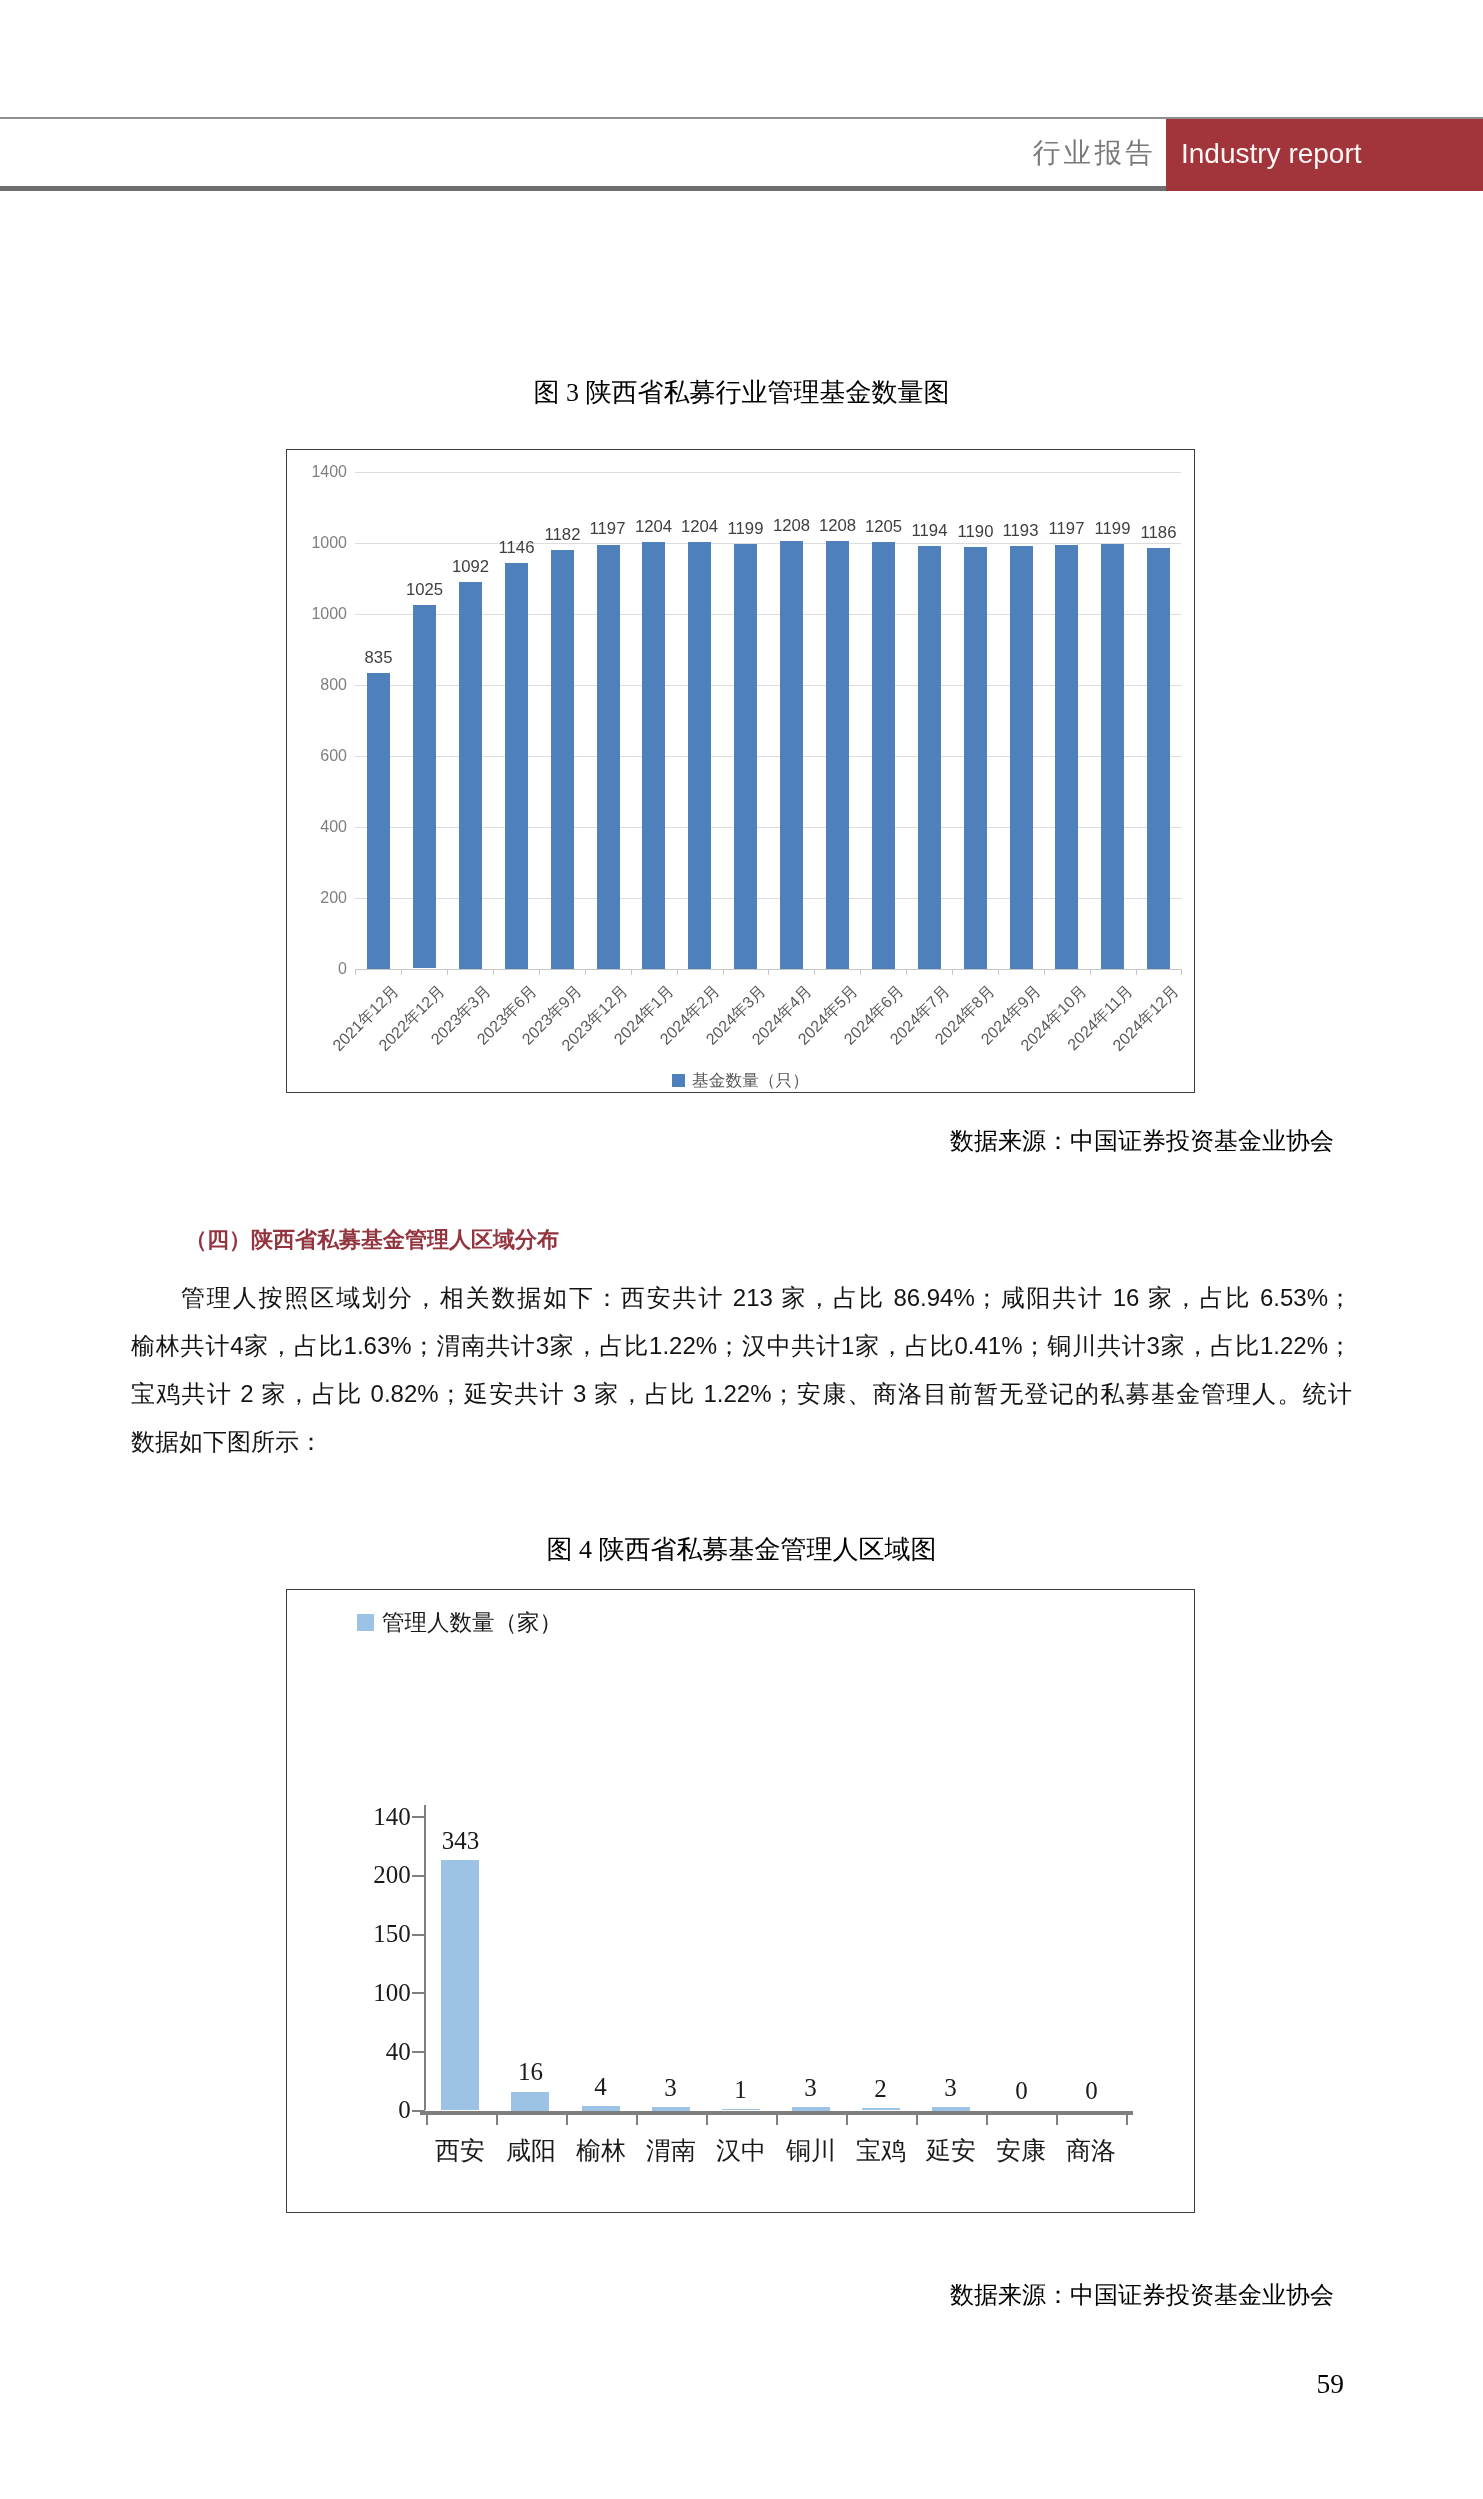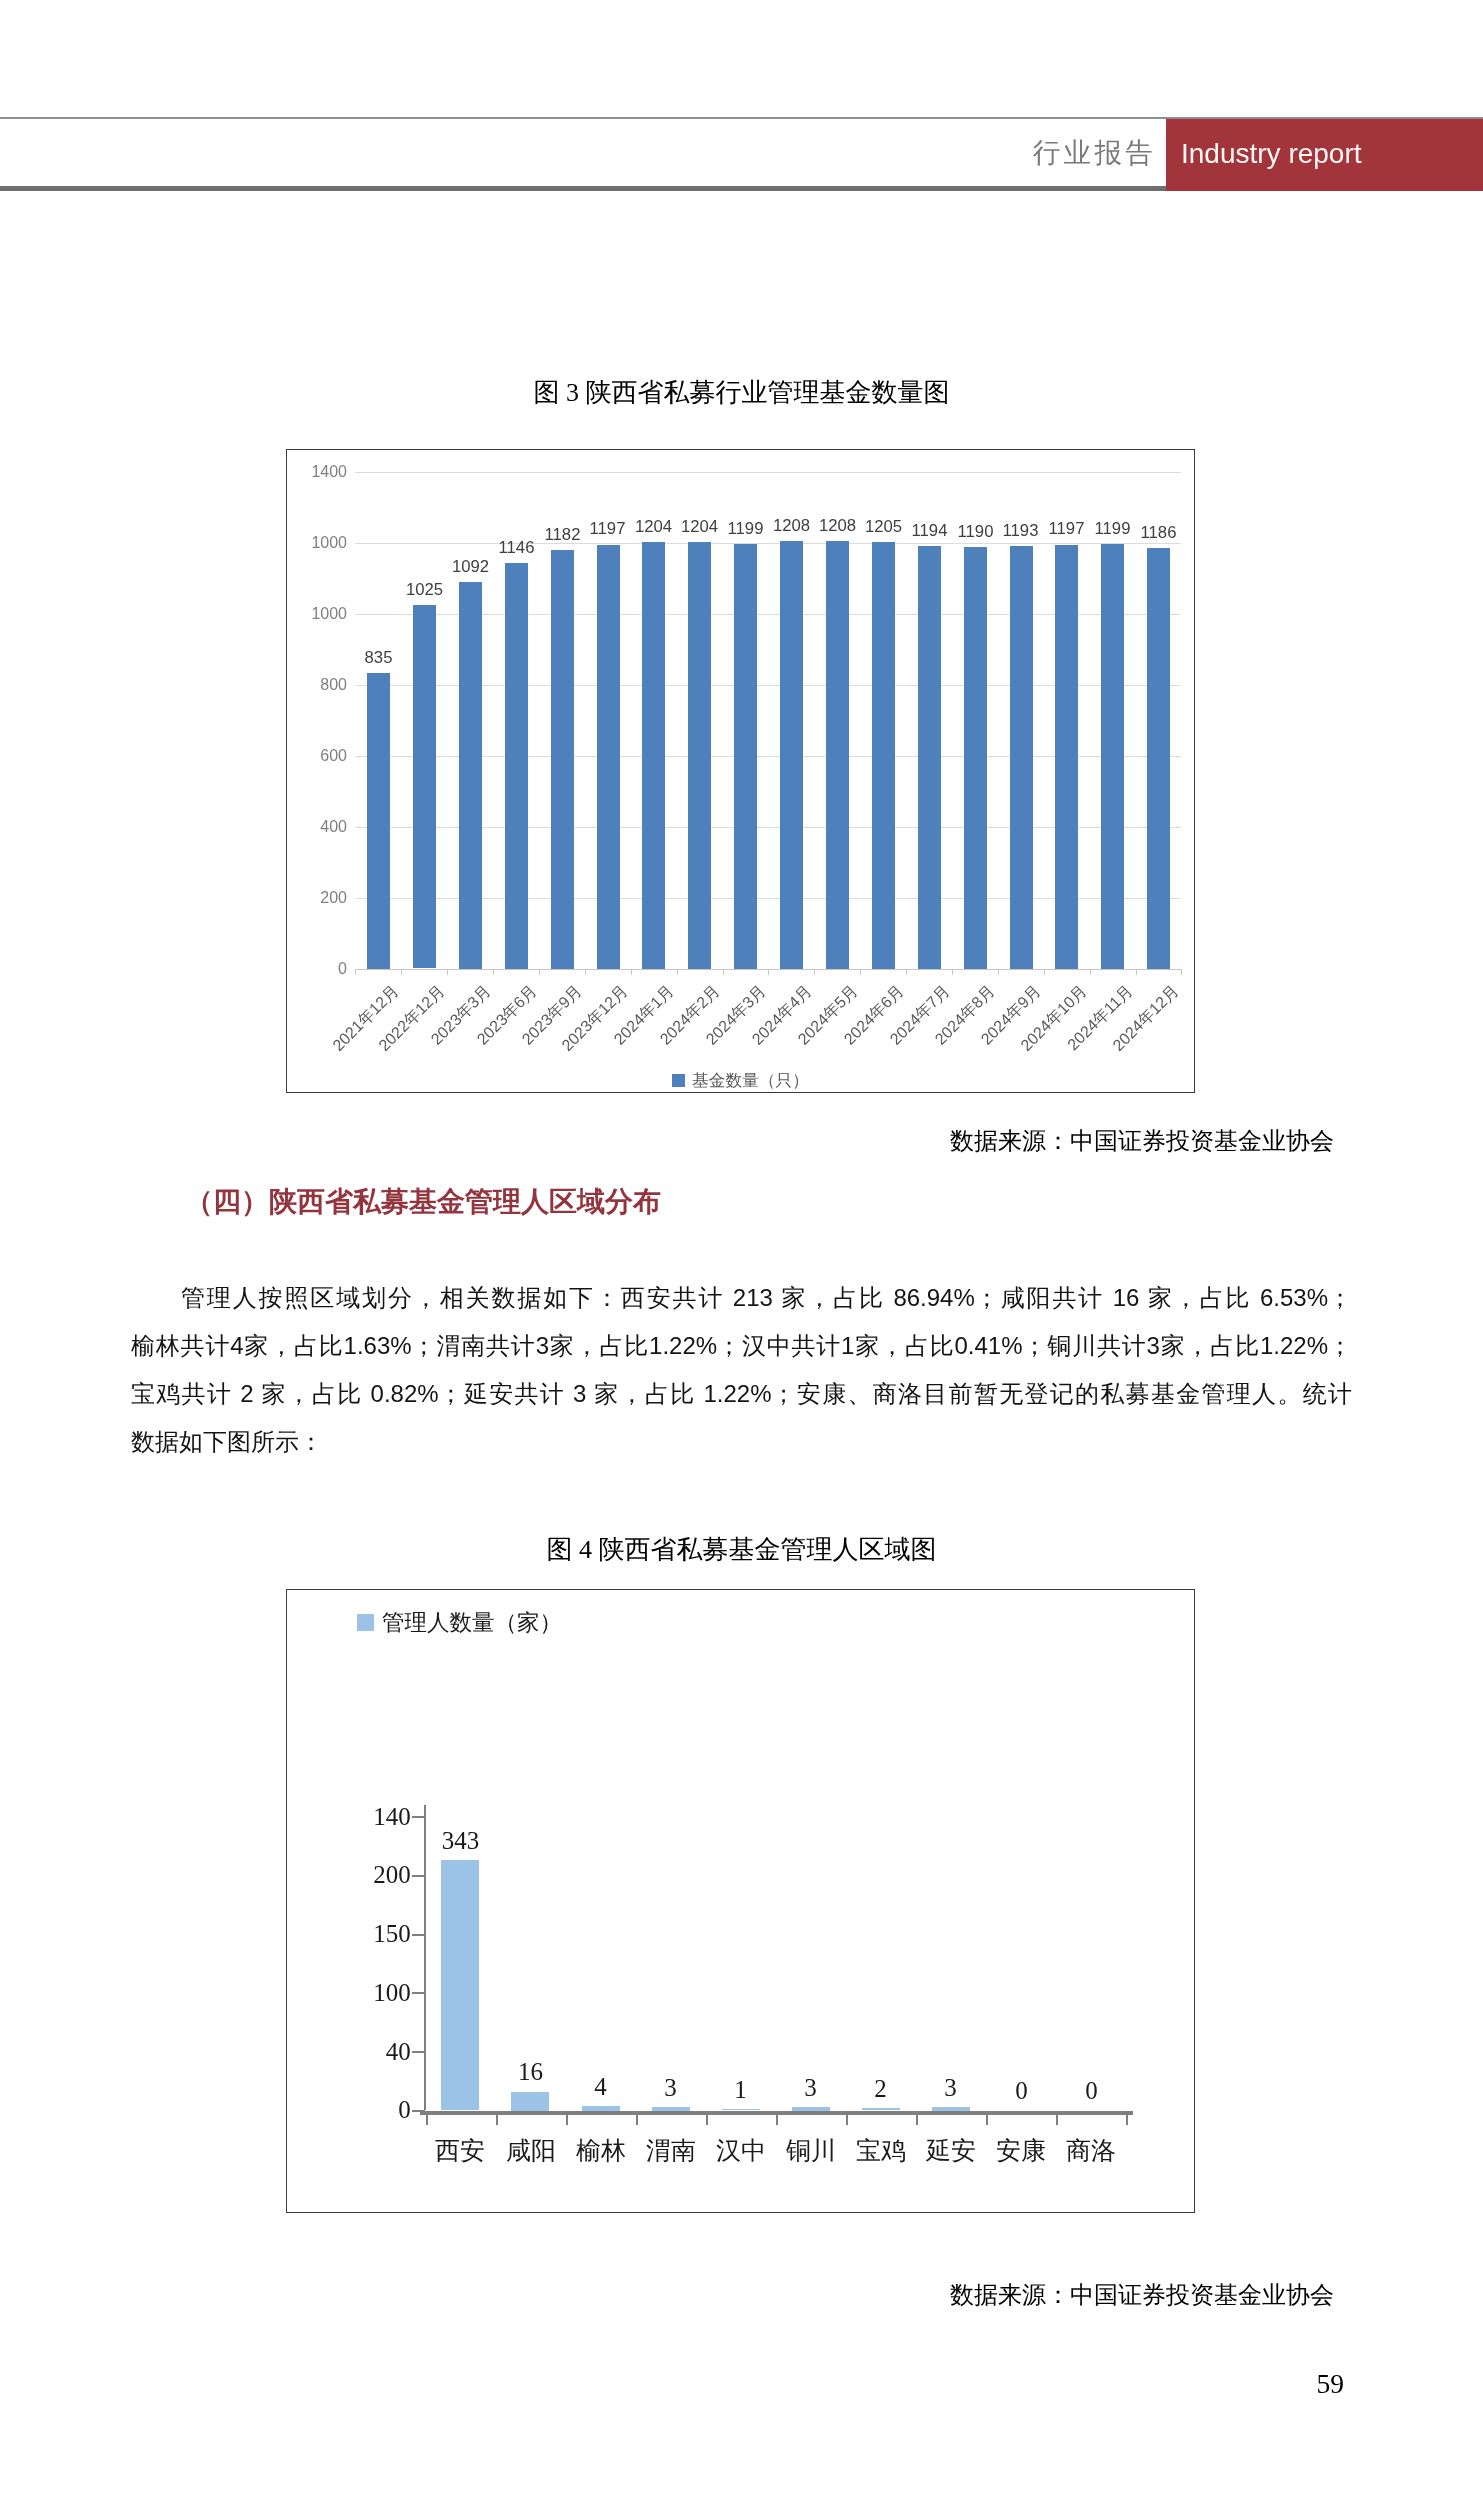--- a/index.html
+++ b/index.html
@@ -32,7 +32,7 @@
   .src2{top:2279px;}
 
   
-  .sec-heading{position:absolute;left:185px;top:1183px;font-size:28px;font-weight:bold;color:#93343E;}
+  .sec-heading{position:absolute;left:185px;top:1225px;font-size:22px;font-weight:bold;color:#93343E;}
   .para{position:absolute;left:131px;top:1274px;width:1221px;font-size:24px;line-height:48px;color:#141414;}
   .pl{text-align:justify;text-align-last:justify;}
   .pl-first{text-indent:50px;}

